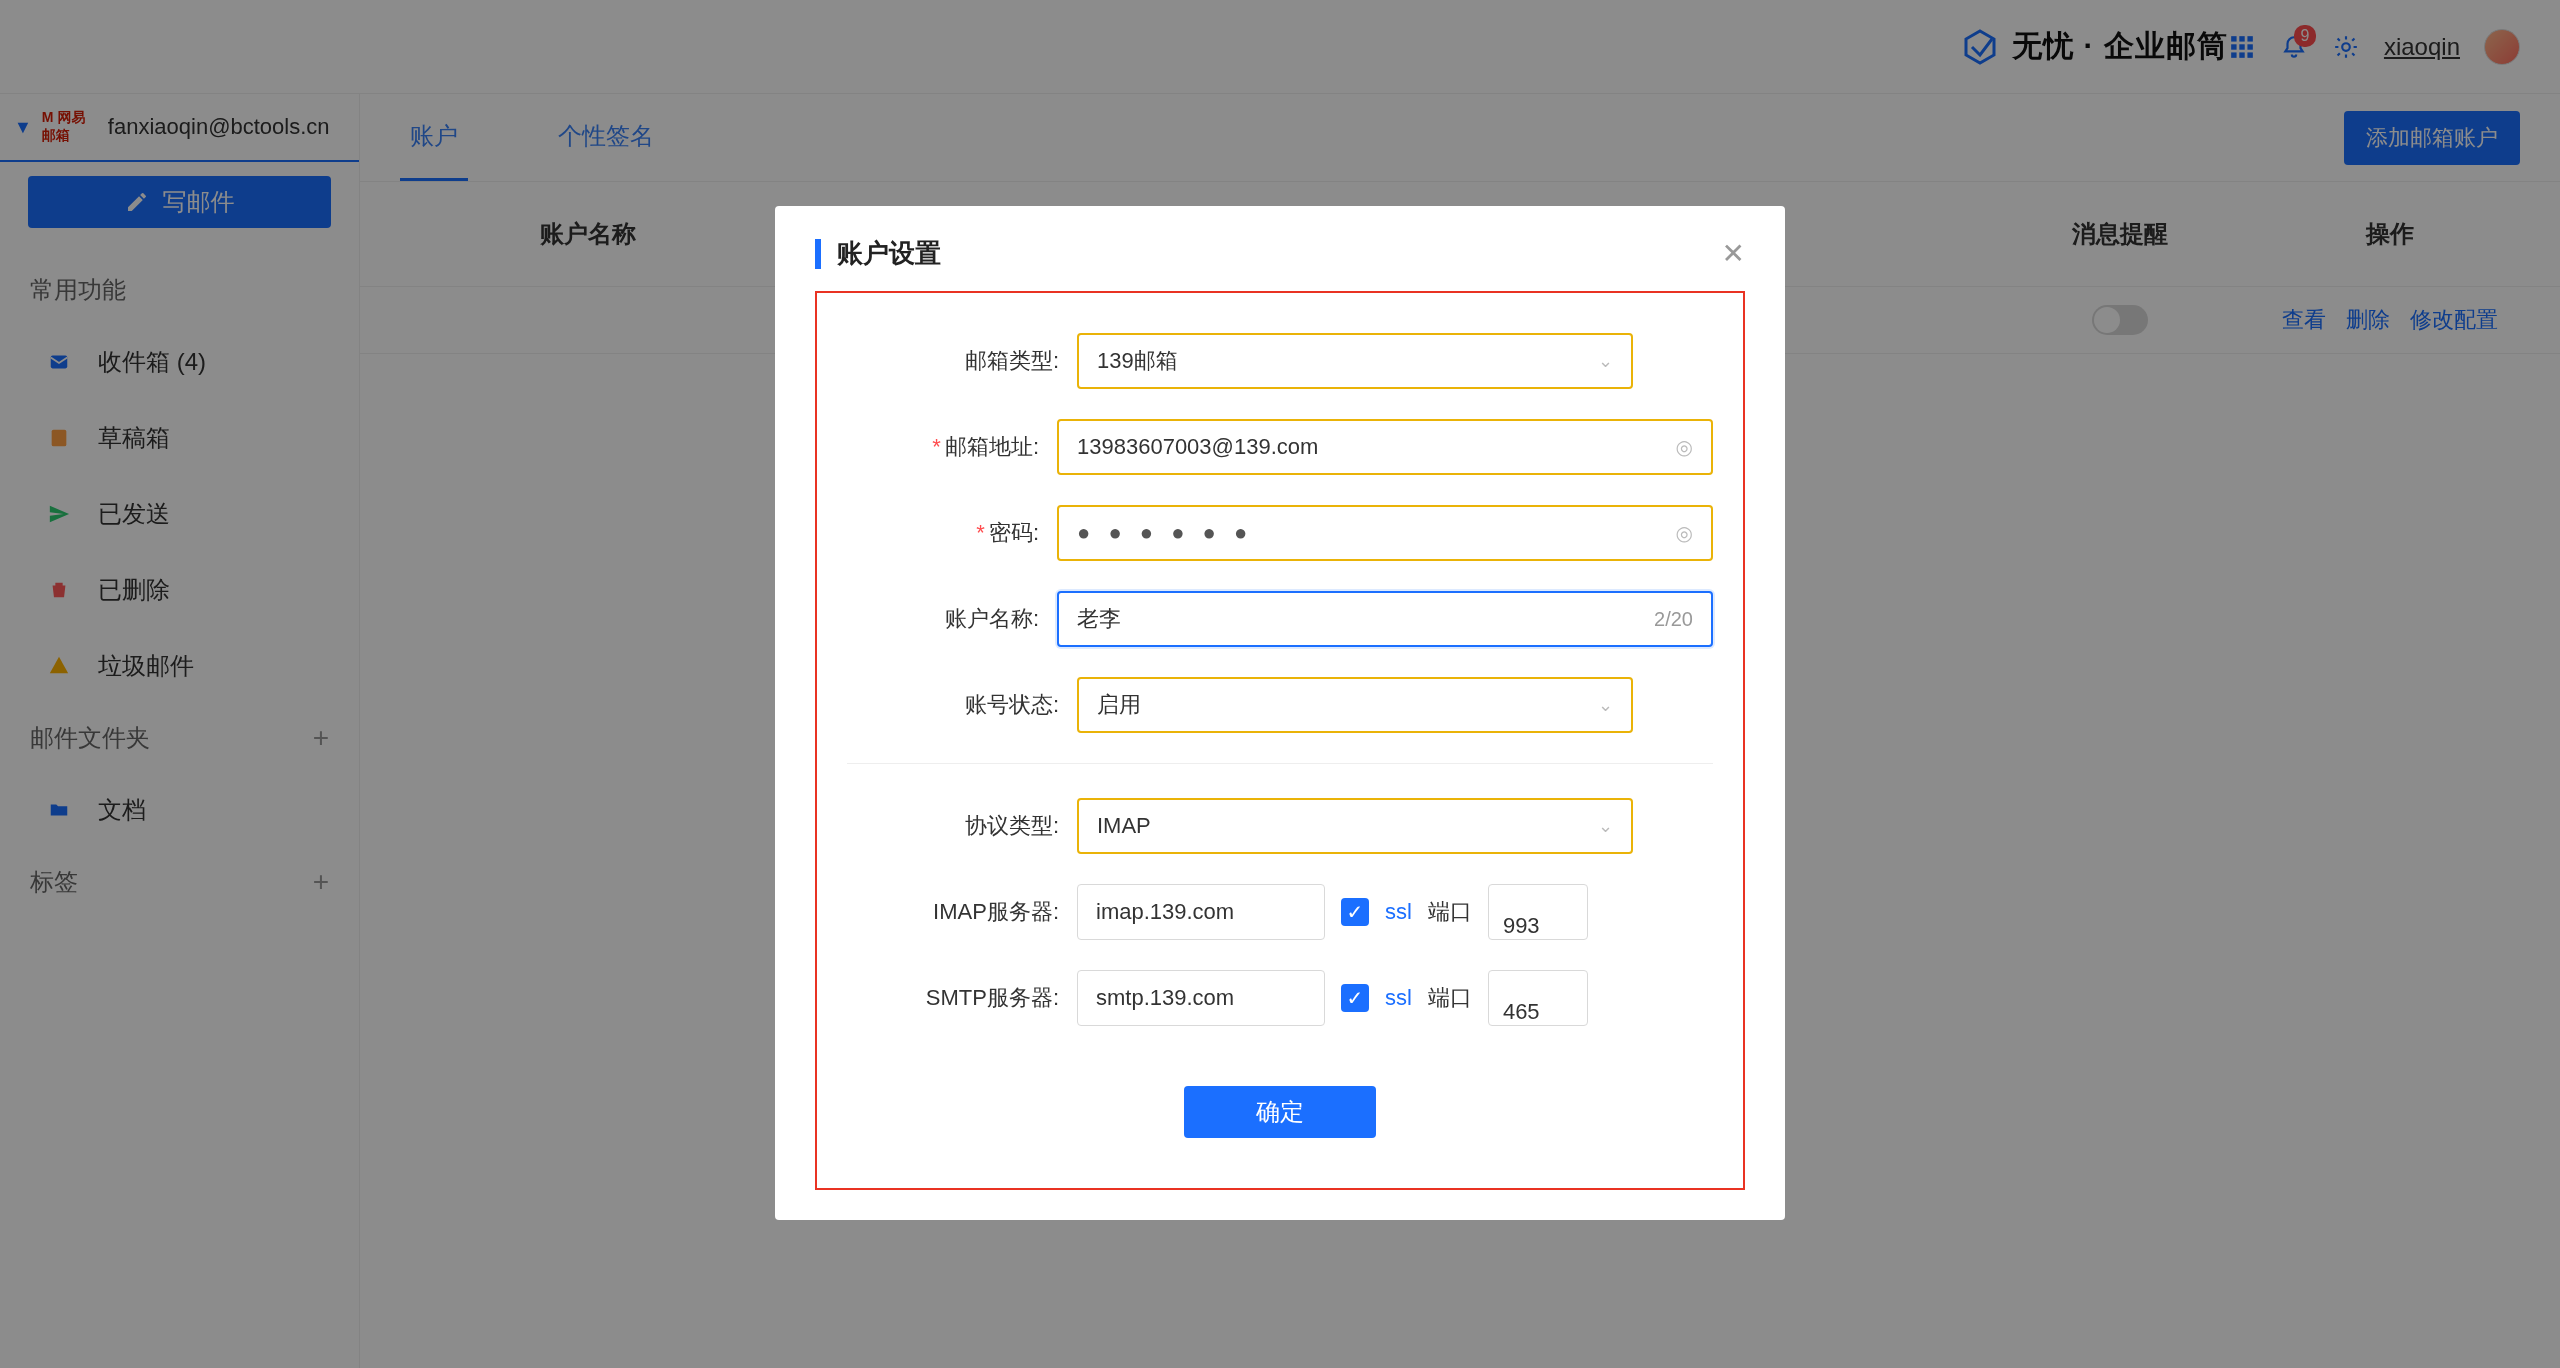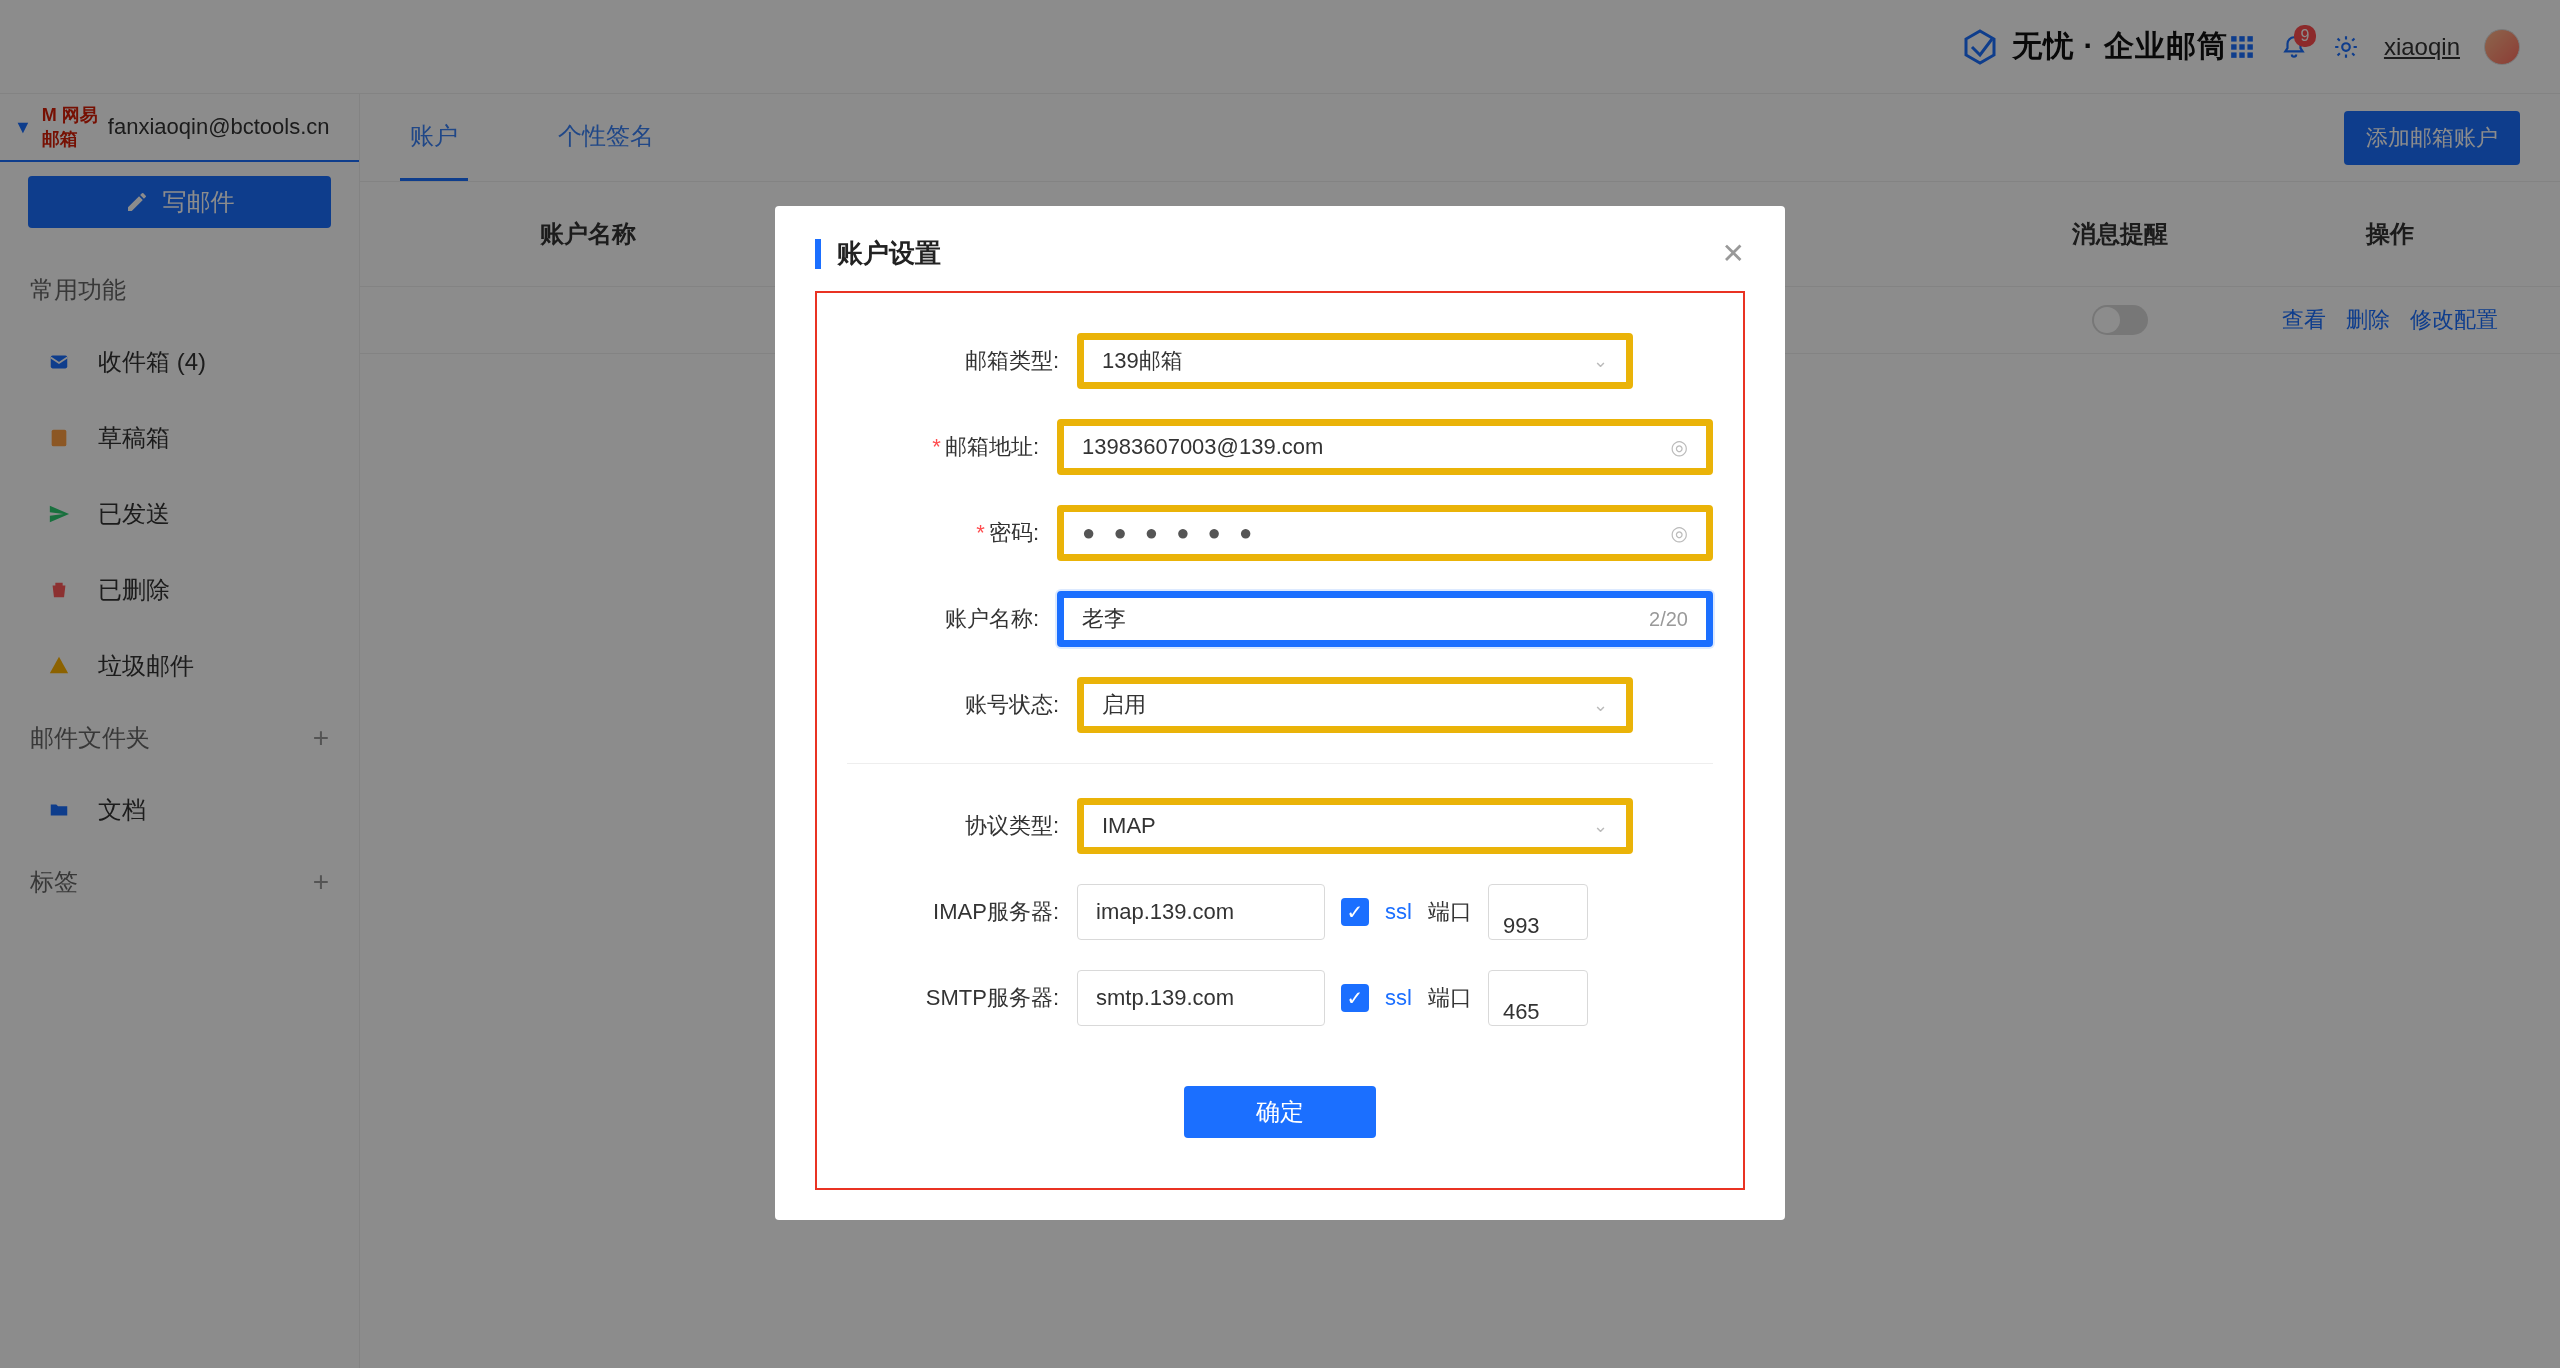--- a/index.html
+++ b/index.html
@@ -23,7 +23,7 @@
 .acct-row { display: flex; align-items: center; gap: 10px; padding: 20px 14px 20px 14px; font-size: 22px; color: #333; border-bottom: 2px solid #1b6fff; margin: 0 0 10px 0; }
 .acct-caret { color: #1b6fff; font-size: 18px; }
 .acct-logo { width: 56px; height: 18px; background: #fff; display: flex; align-items: center; }
-.acct-logo span { color: #d81e06; font-size: 18px; font-weight: 700; }
+.acct-logo span { color: #d81e06; font-size: 14px; font-weight: 700; }
 .compose-btn { margin: 14px 28px 28px 28px; height: 52px; background: #1b6fff; color: #fff; border: none; border-radius: 4px; font-size: 24px; display: flex; align-items: center; justify-content: center; gap: 14px; width: calc(100% - 56px);}
 .side-section-title { font-size: 24px; color: #666; padding: 18px 30px; }
 .side-section-title.flex { display:flex; justify-content: space-between; align-items:center; }

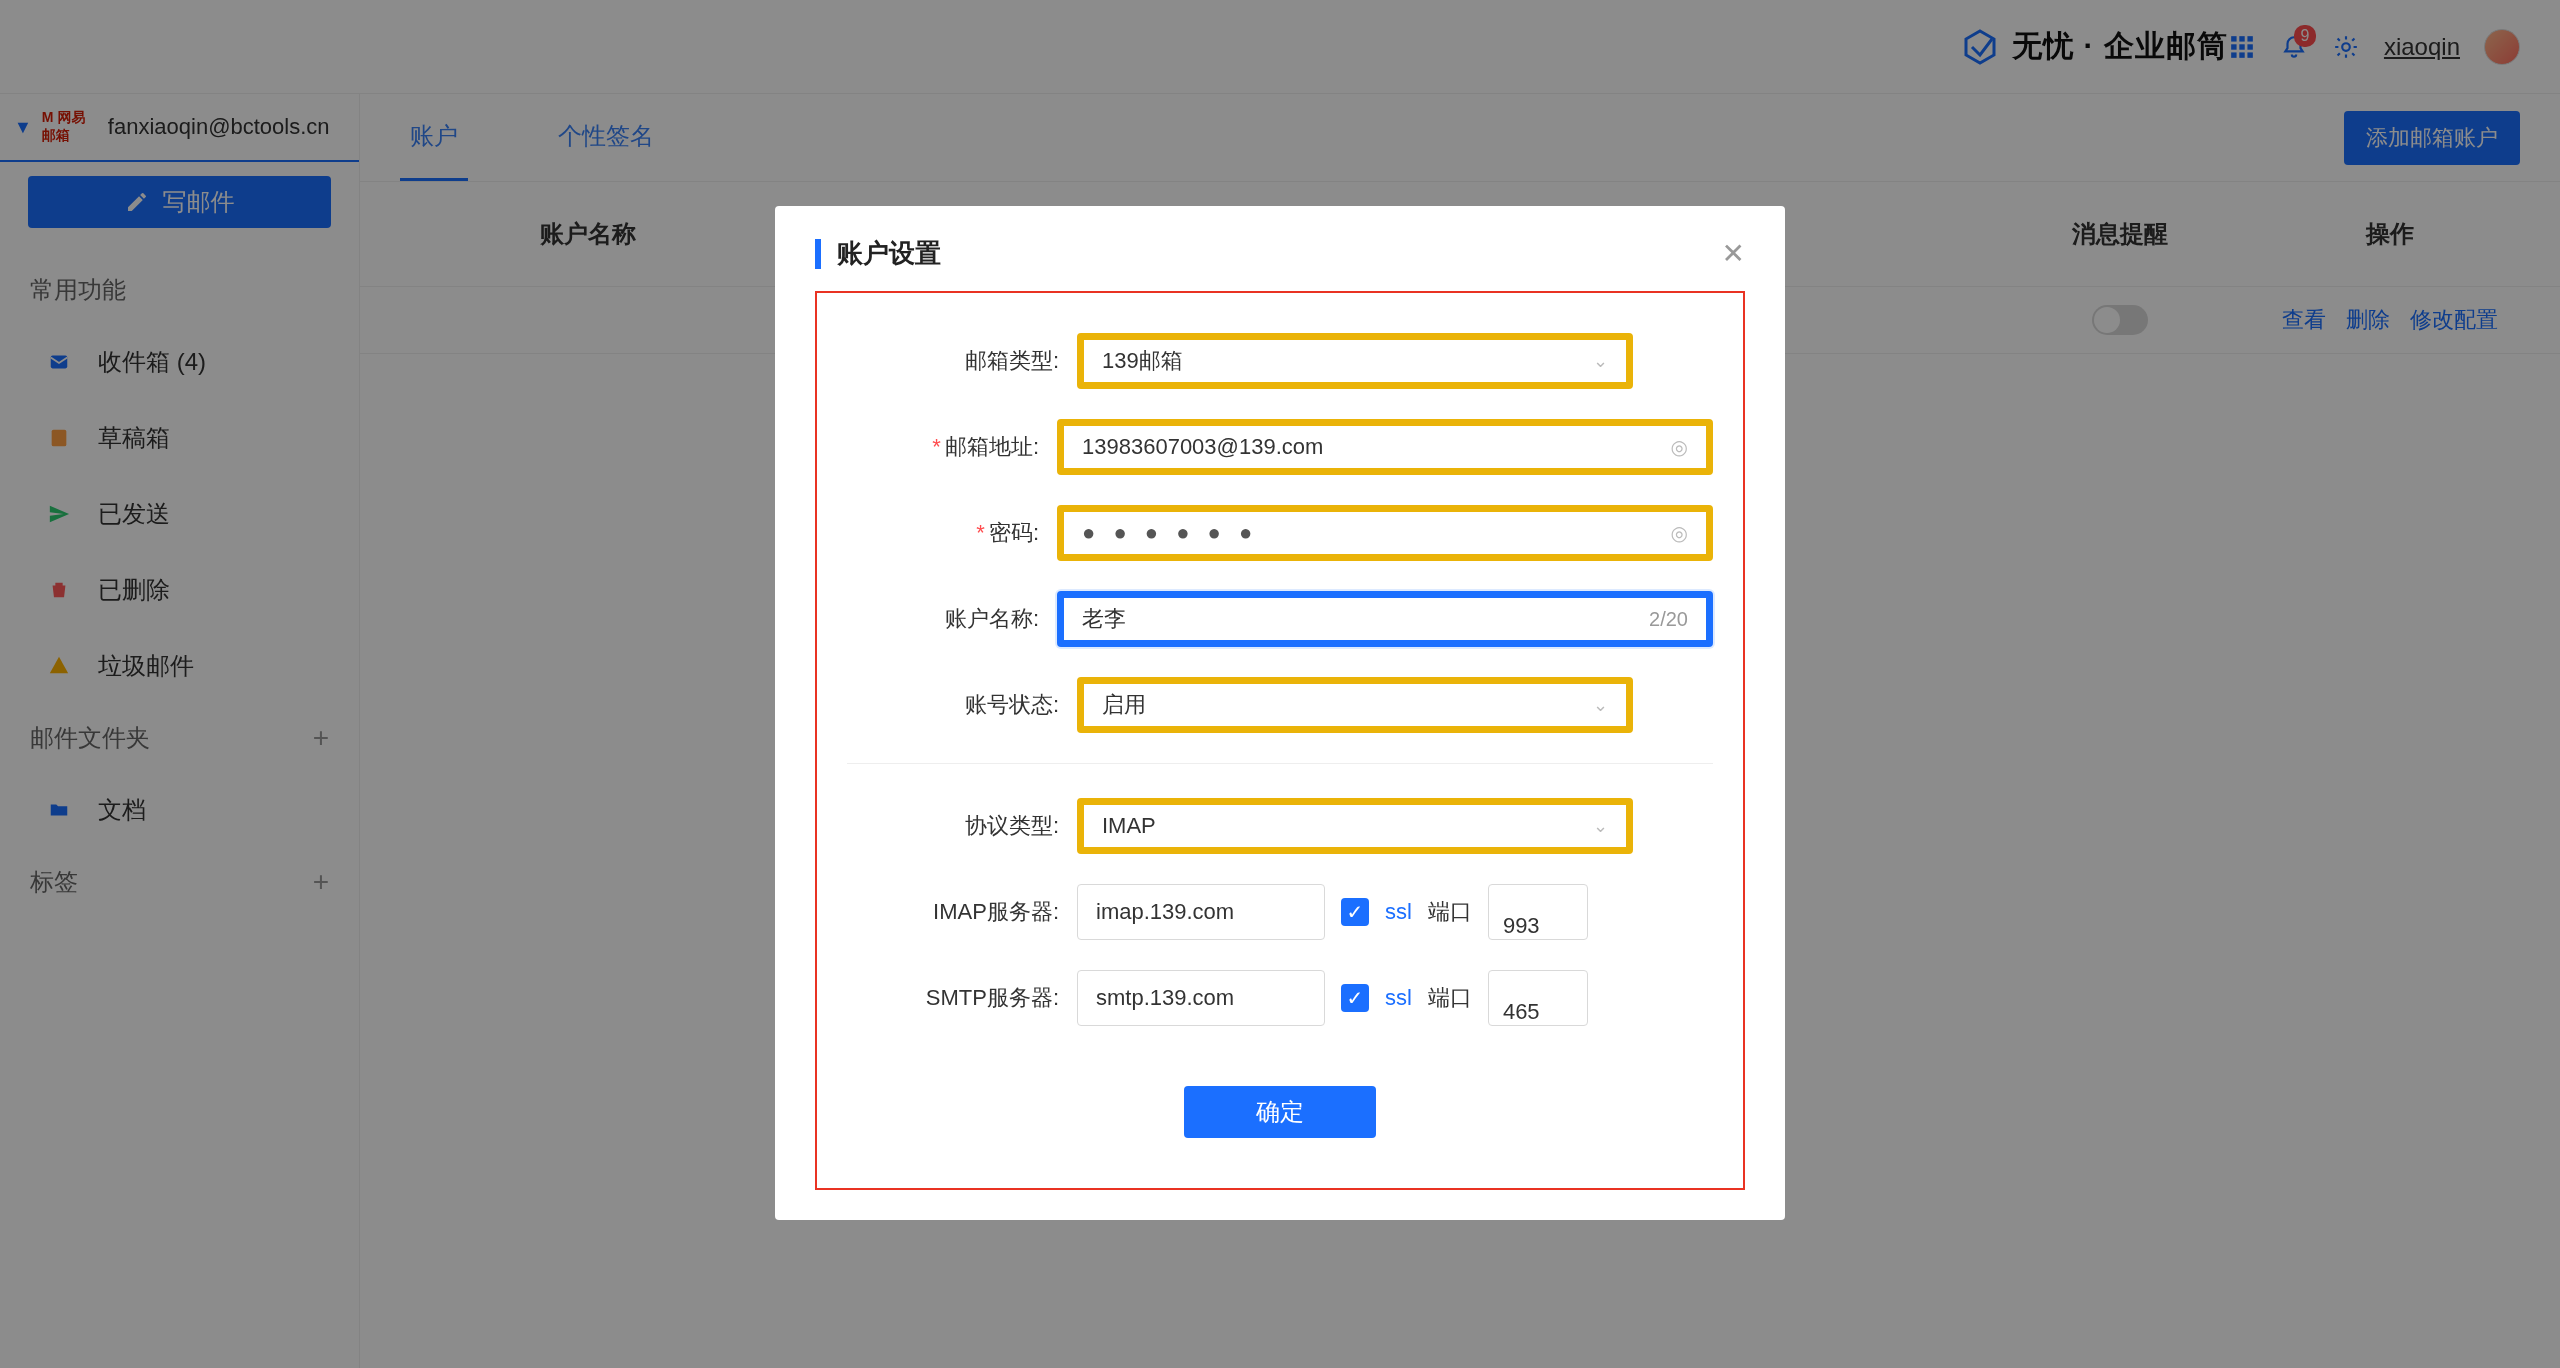--- a/index.html
+++ b/index.html
@@ -67,7 +67,7 @@
 .lbl { width: 230px; text-align:right; font-size:22px; color:#333; padding-right: 18px; }
 .lbl .req { color:#ff4d4f; margin-right:4px; }
 .ctrl { flex:1; display:flex; align-items:center; gap: 16px; }
-.input, .select { height: 56px; border:7px solid #eab308; border-radius:4px; padding: 0 18px; font-size:22px; color:#333; background:#fff; display:flex; align-items:center; justify-content:space-between; }
+.input, .select { height: 56px; border:2px solid #eab308; border-radius:4px; padding: 0 18px; font-size:22px; color:#333; background:#fff; display:flex; align-items:center; justify-content:space-between; }
 .input { width: 656px; }
 .input.focused { border-color:#1b6fff; box-shadow: 0 0 0 2px rgba(27,111,255,0.15); }
 .select { width: 556px; }

